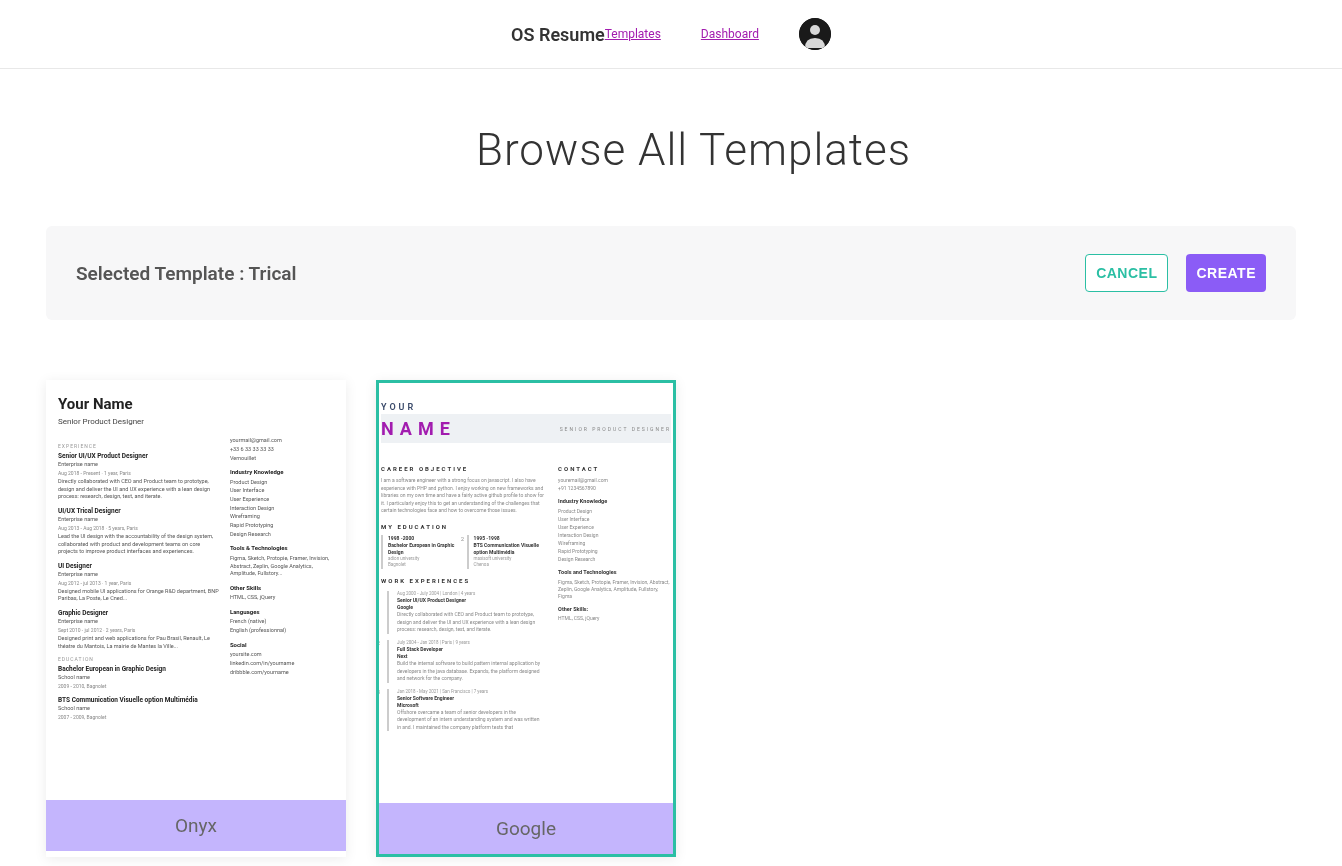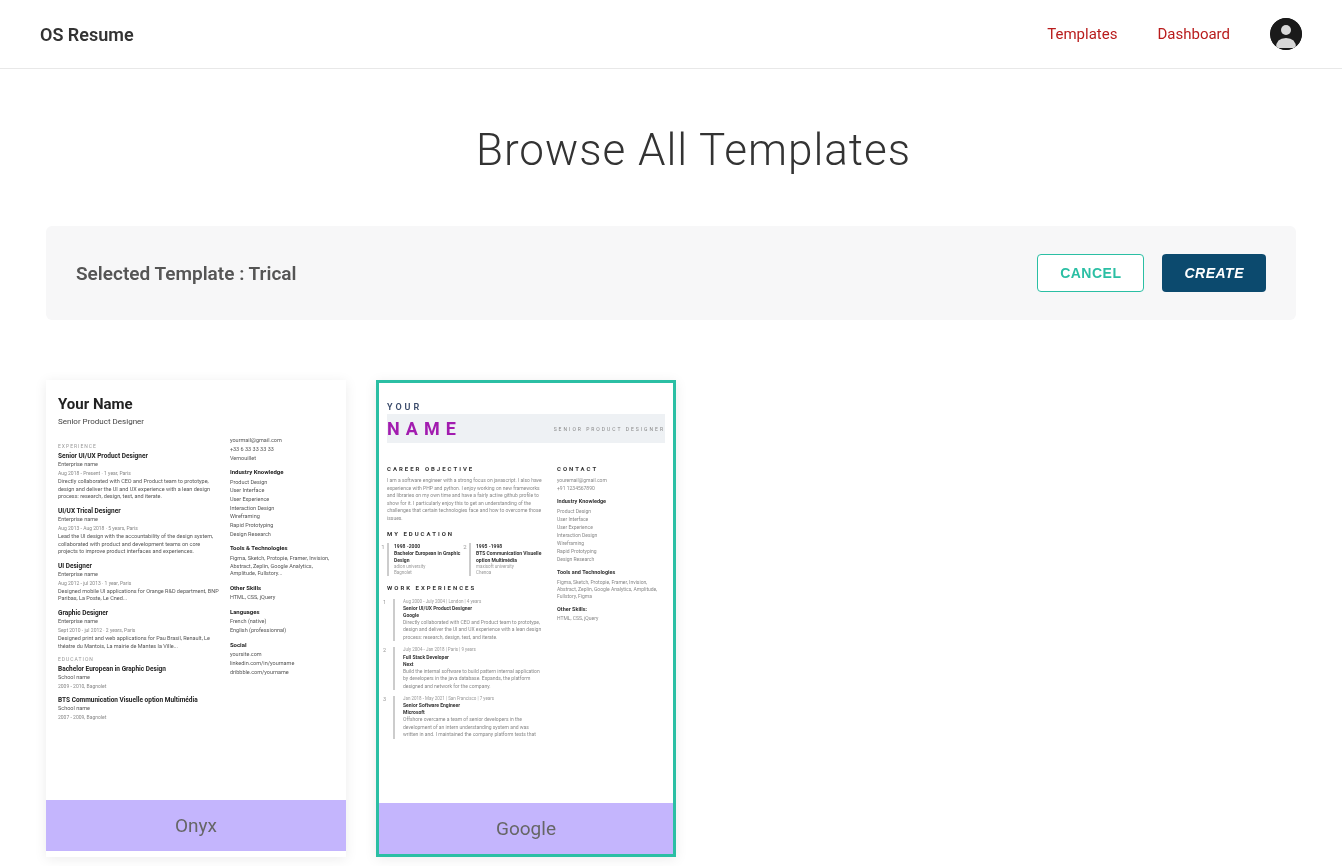--- a/index.html
+++ b/index.html
@@ -11,7 +11,7 @@
     .header {
       display: flex;
       align-items: center;
-      justify-content: space-between;
+      justify-content: center;
       padding: 18px 40px;
       border-bottom: 1px solid #e8e8e8;
     }

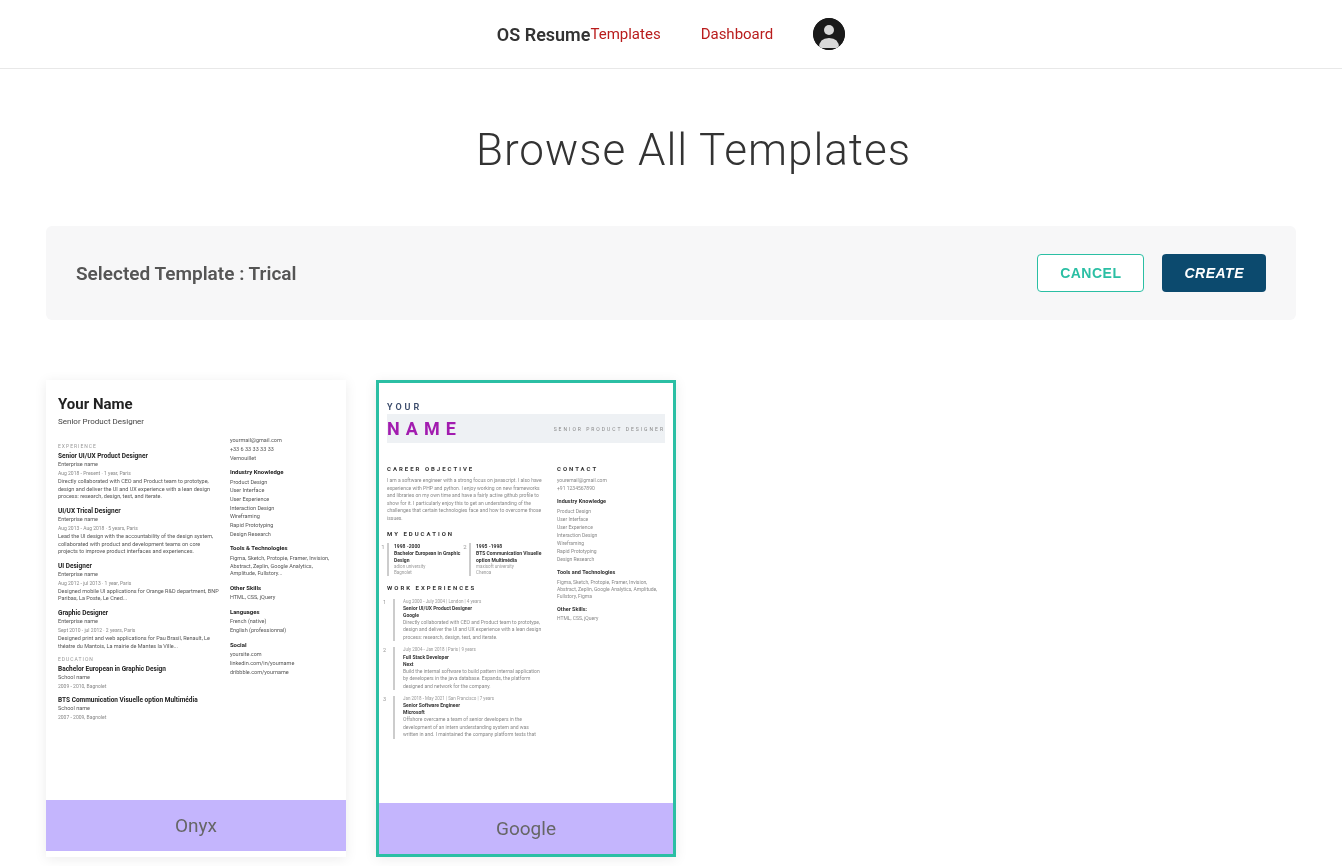--- a/index.html
+++ b/index.html
@@ -26,9 +26,10 @@
       gap: 40px;
     }
     .nav-link {
-      font-size: 15px;
-      color: #b91c1c;
+      font-size: 12px;
+      color: #a21caf;
       cursor: pointer;
+      text-decoration: underline;
     }
     .avatar {
       width: 32px;

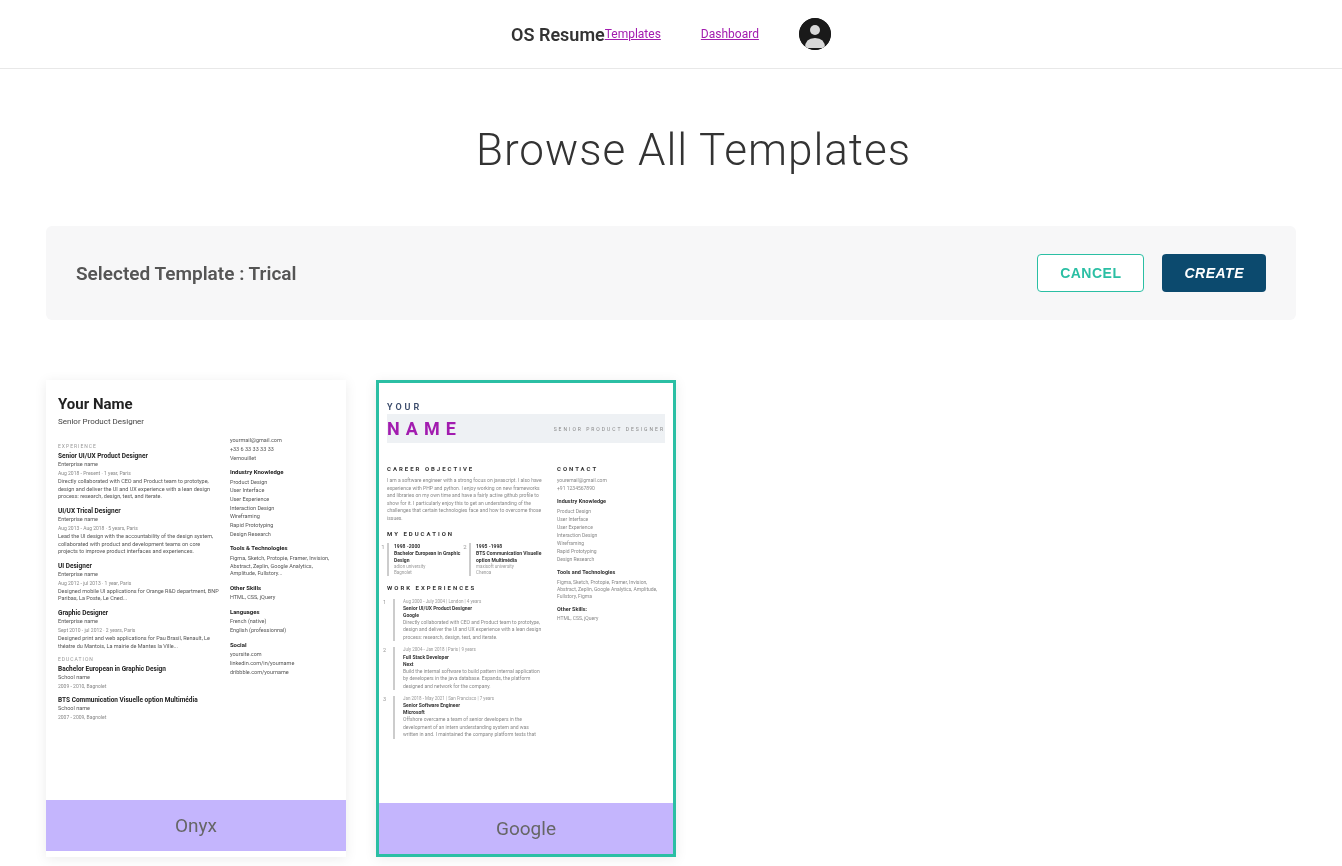--- a/index.html
+++ b/index.html
@@ -72,7 +72,7 @@
       gap: 18px;
     }
     .btn {
-      padding: 10px 22px;
+      padding: 10px 10px;
       border-radius: 4px;
       font-size: 14px;
       font-weight: 600;

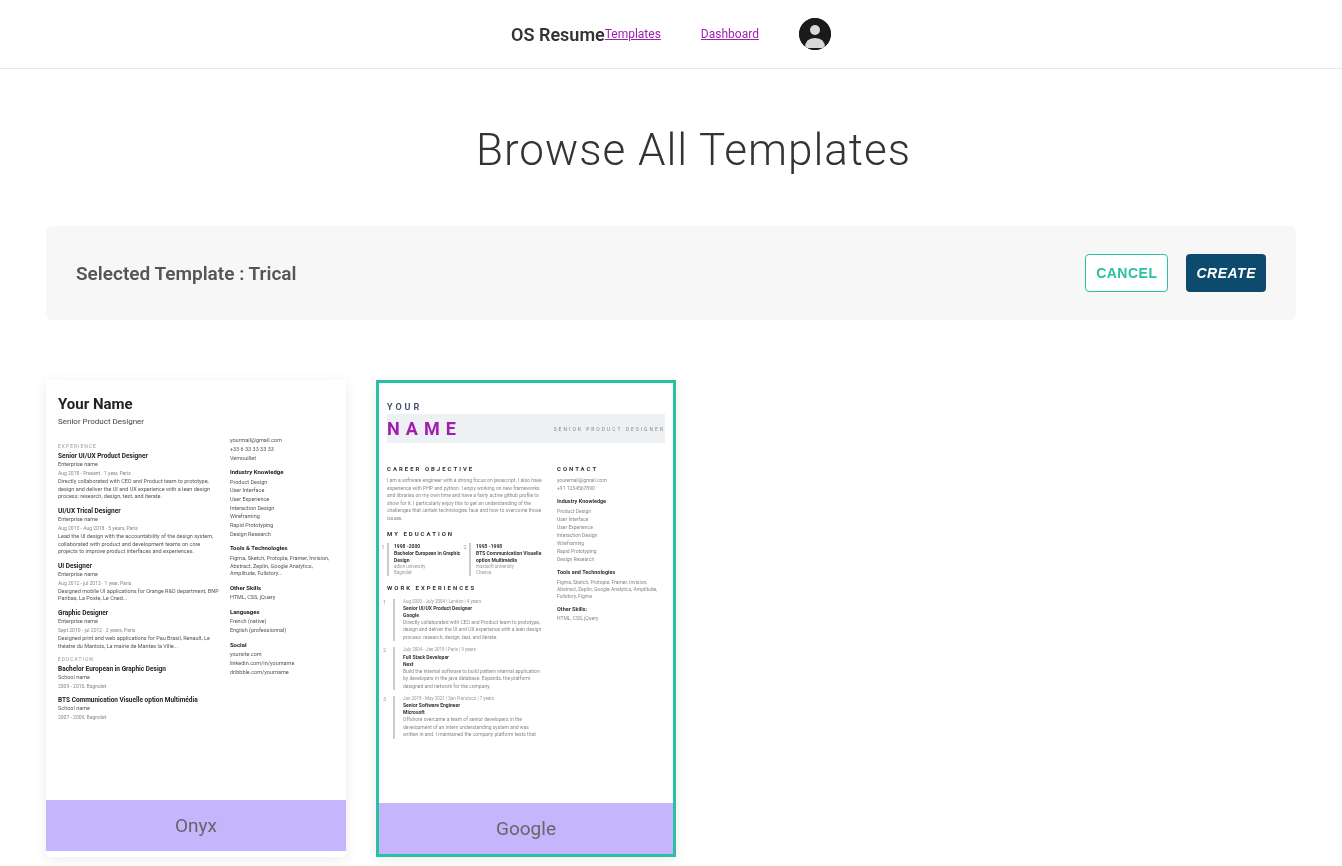--- a/index.html
+++ b/index.html
@@ -86,9 +86,8 @@
       color: #2bbfa4;
     }
     .btn-create {
-      background: #0c4a6e;
+      background: #8b5cf6;
       color: #fff;
-      font-style: italic;
     }
     .templates-grid {
       max-width: 1250px;

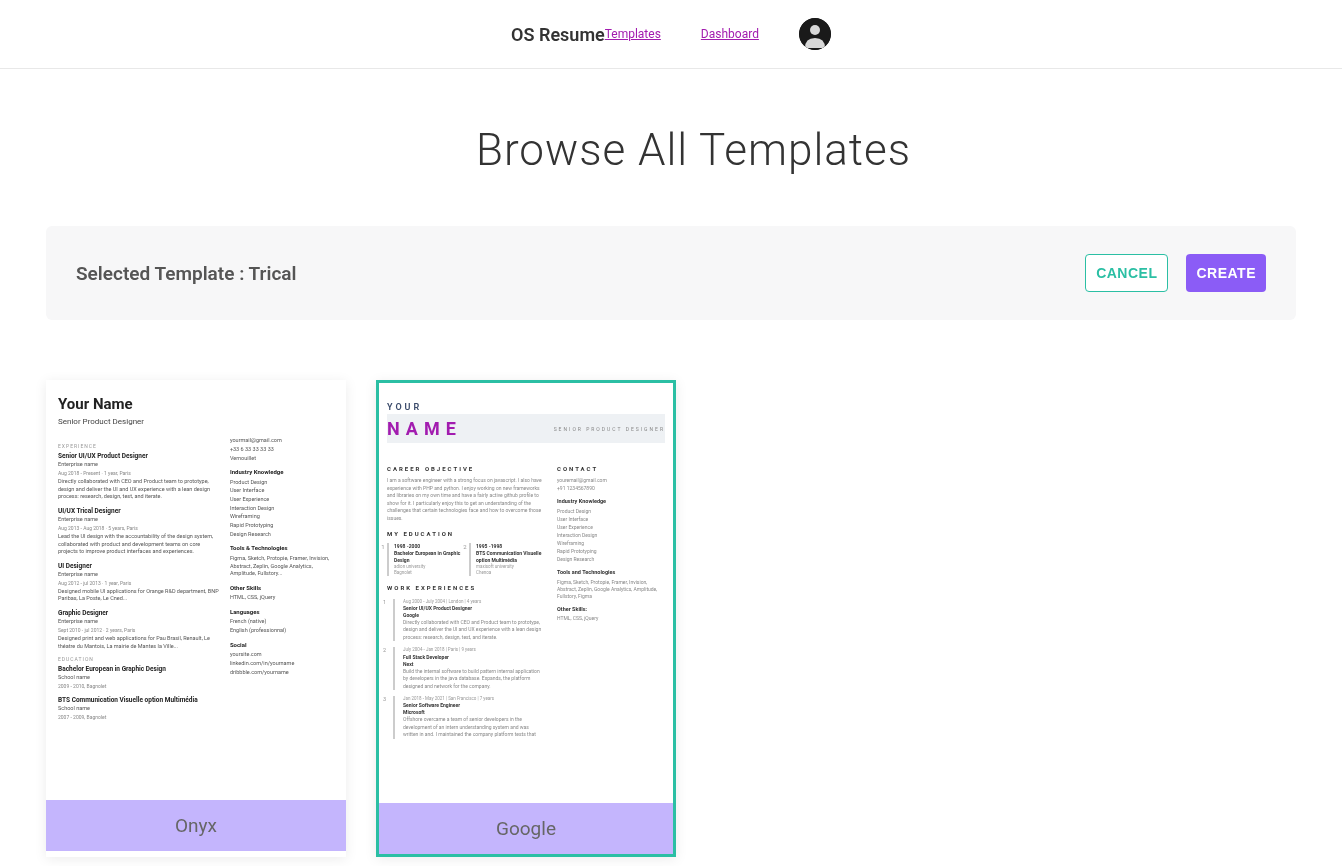--- a/index.html
+++ b/index.html
@@ -138,7 +138,7 @@
     .onyx .r-line { font-size: 5.5px; color: #555; margin-bottom: 1px; }
     .onyx .r-head { font-size: 6px; font-weight: 700; color: #222; margin: 6px 0 2px; }
     
-    .trical { padding: 18px 8px; }
+    .trical { padding: 18px 2px; }
     .trical .p-name-1 { font-size: 9px; letter-spacing: 3px; color: #3a4a6a; font-weight: 600; }
     .trical .p-name-2 { font-size: 18px; letter-spacing: 6px; color: #a21caf; font-weight: 700; display: inline-block; }
     .trical .p-role { font-size: 5px; letter-spacing: 2px; color: #888; float: right; margin-top: 10px; }

